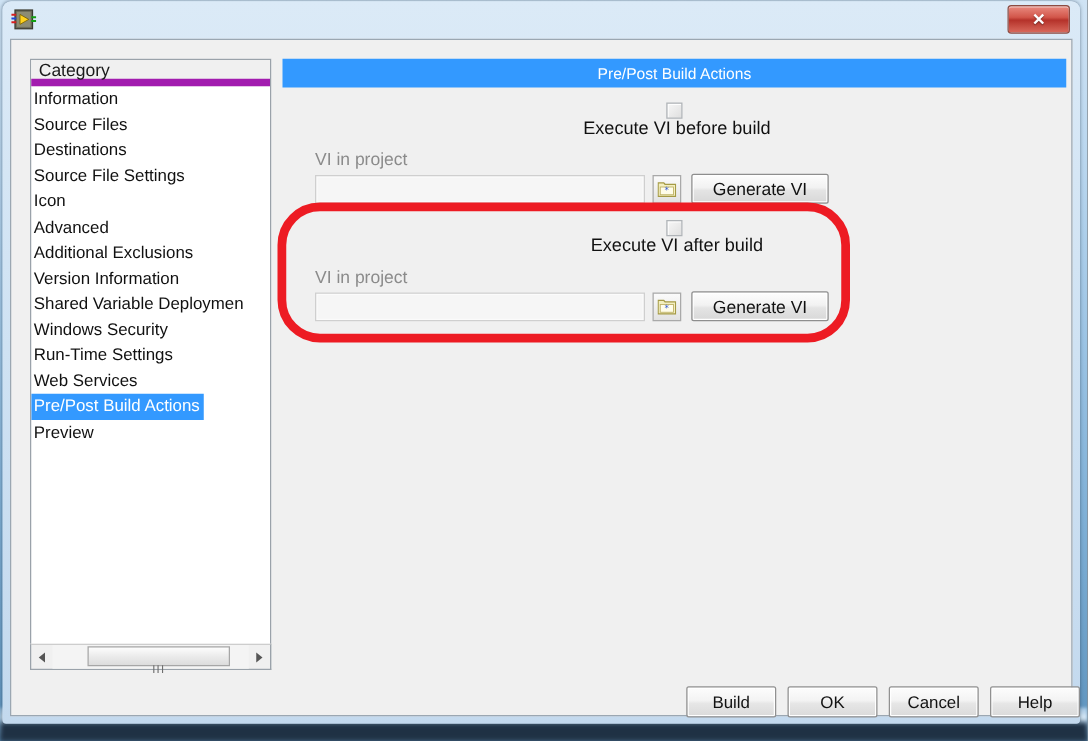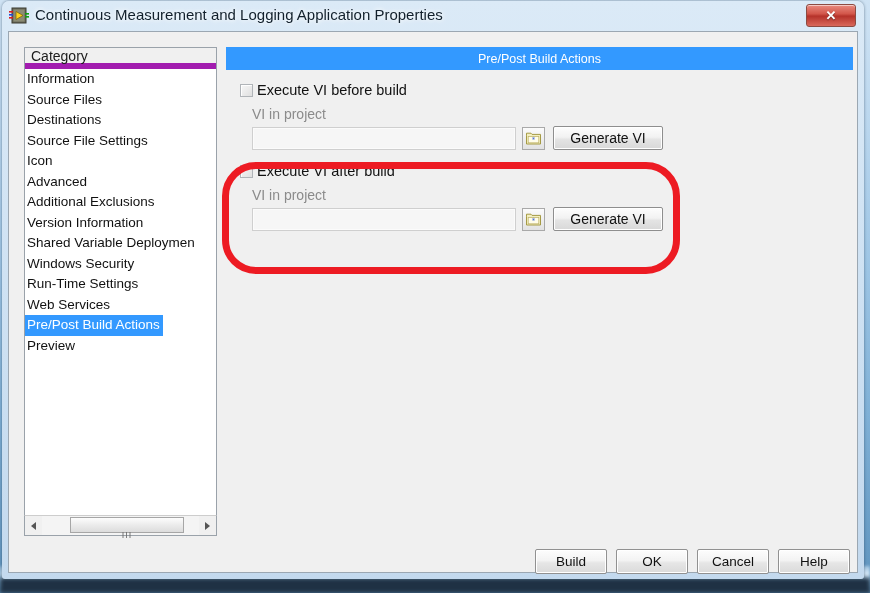--- a/index.html
+++ b/index.html
@@ -393,7 +393,6 @@
         <rect x="16" y="10" width="4" height="1.6" fill="#11a011"></rect>
       </svg>
     </div>
-    <div id="title-text">Continuous Measurement and Logging Application Properties</div>
     <div id="close-button">
       <span class="glyph">✕</span>
     </div>

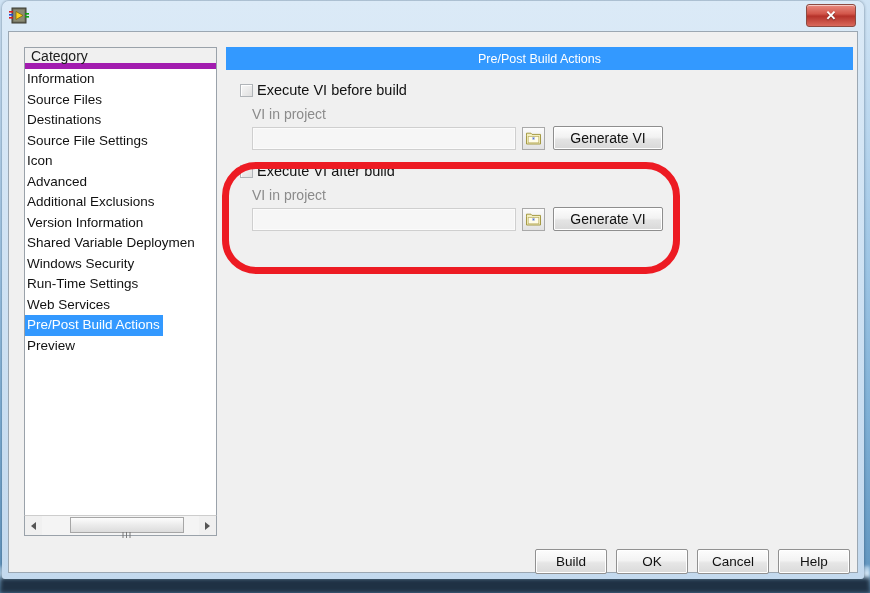--- a/index.html
+++ b/index.html
@@ -253,7 +253,8 @@
     display: flex;
     align-items: center;
     margin-top: 12px;
-    margin-left: 14px;
+    margin-left: 4px;
+    flex-direction: column;
   }
   .checkbox {
     width: 13px;

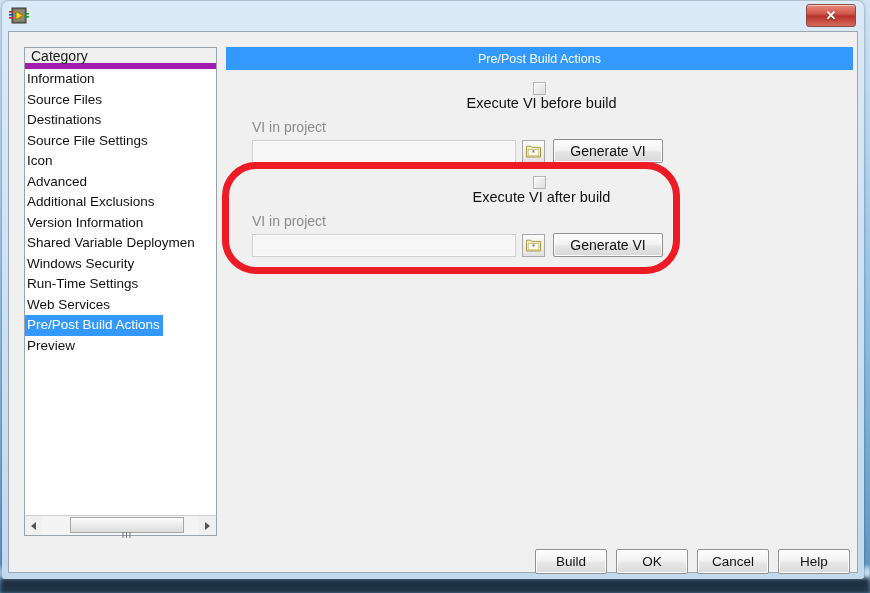--- a/index.html
+++ b/index.html
@@ -348,7 +348,6 @@
     display: flex;
     justify-content: flex-end;
     align-items: center;
-    padding-right: 14px;
     box-sizing: border-box;
     gap: 9px;
     text-align: right;

